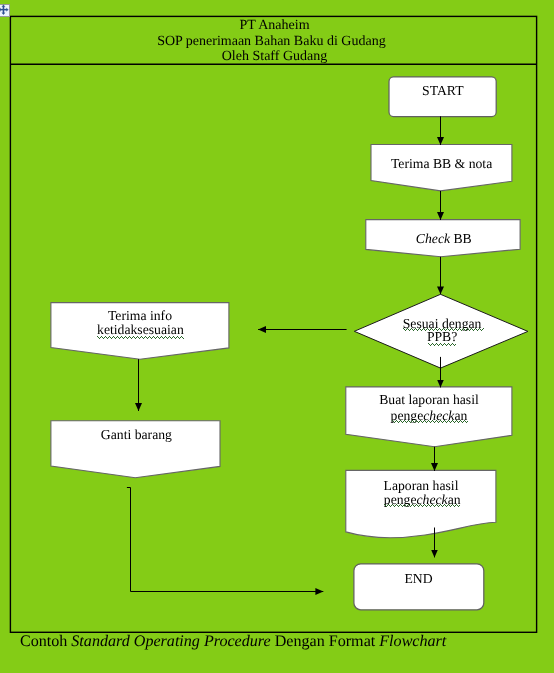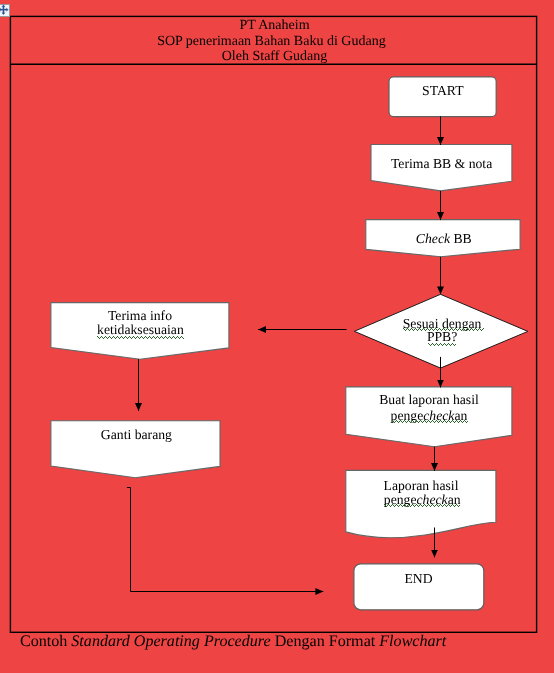--- a/index.html
+++ b/index.html
@@ -5,7 +5,7 @@
 <style>
   html,body{margin:0;padding:0;background:#ffffff;}
   body{width:554px;height:673px;font-family:"Liberation Serif",serif;overflow:hidden;text-rendering:geometricPrecision;}
-  #page{position:relative;width:554px;height:673px;background:#ef4444;text-decoration:underline;-webkit-font-smoothing:antialiased;}
+  #page{position:relative;width:554px;height:673px;background:#84cc16;text-decoration:underline;-webkit-font-smoothing:antialiased;}
   #flow{position:absolute;left:0;top:0;width:554px;height:673px;}
   #movehandle{position:absolute;left:-3.2px;top:3.6px;width:12.9px;height:13.1px;background:#eef5fd;border:1px solid #9a9a9a;box-sizing:border-box;display:flex;align-items:center;justify-content:center;}
   #movehandle svg{width:11.4px;height:11.4px;}

